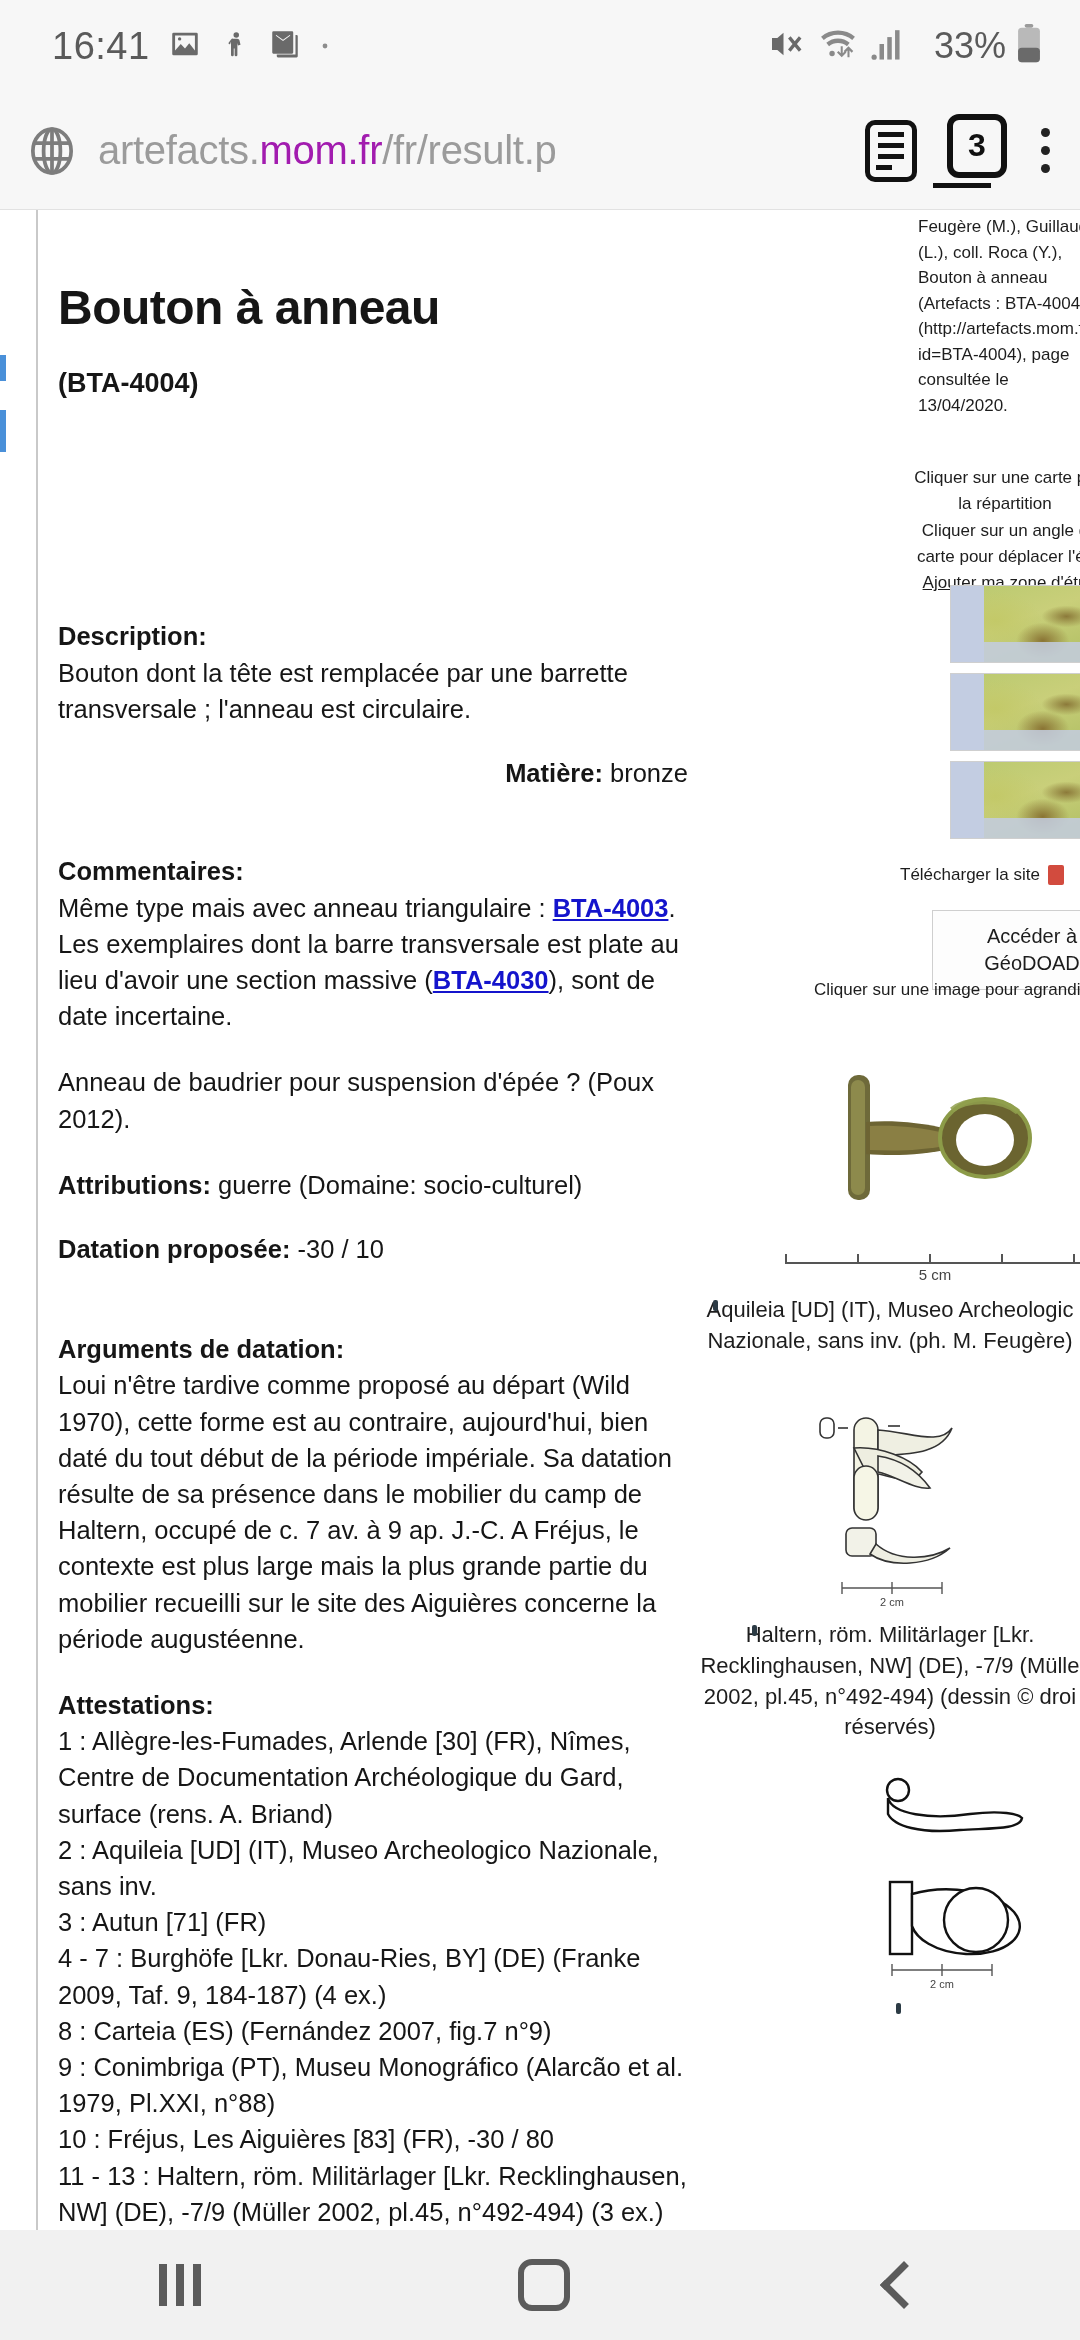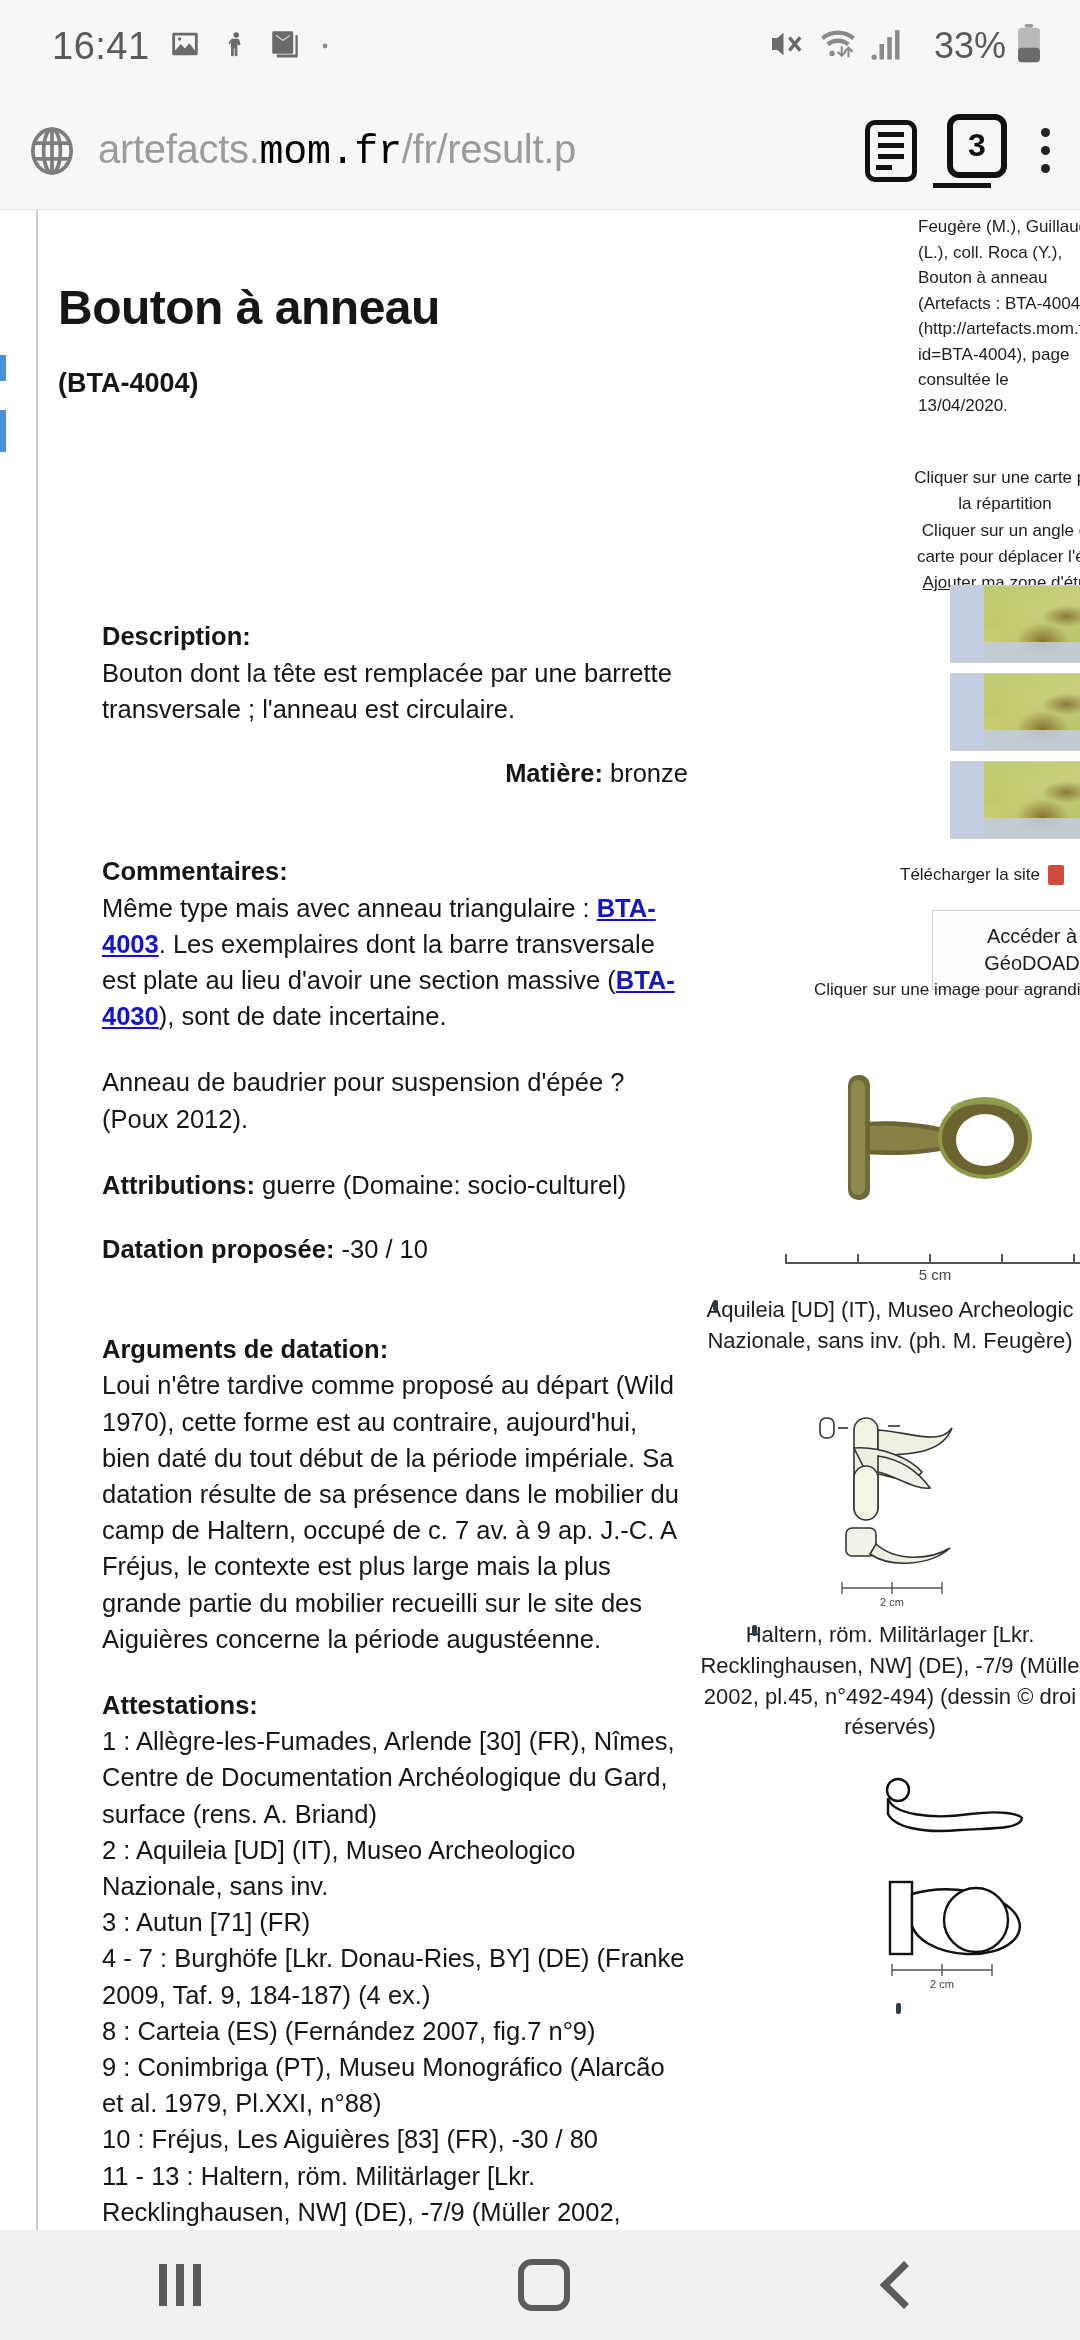--- a/index.html
+++ b/index.html
@@ -38,7 +38,7 @@
     -webkit-mask-image: linear-gradient(to right, #000 88%, transparent 100%);
     mask-image: linear-gradient(to right, #000 88%, transparent 100%);
   }
-  .url-text .host { color: #000000; font-family: Liberation Mono, monospace; }
+  .url-text .host { color: #a21caf; }
   .reader-btn { width: 52px; height: 62px; border: 5px solid #111; border-radius: 10px;
     margin-left: 16px; display:flex; flex-direction: column; justify-content:center;
     align-items:center; gap:6px; flex: 0 0 auto;}

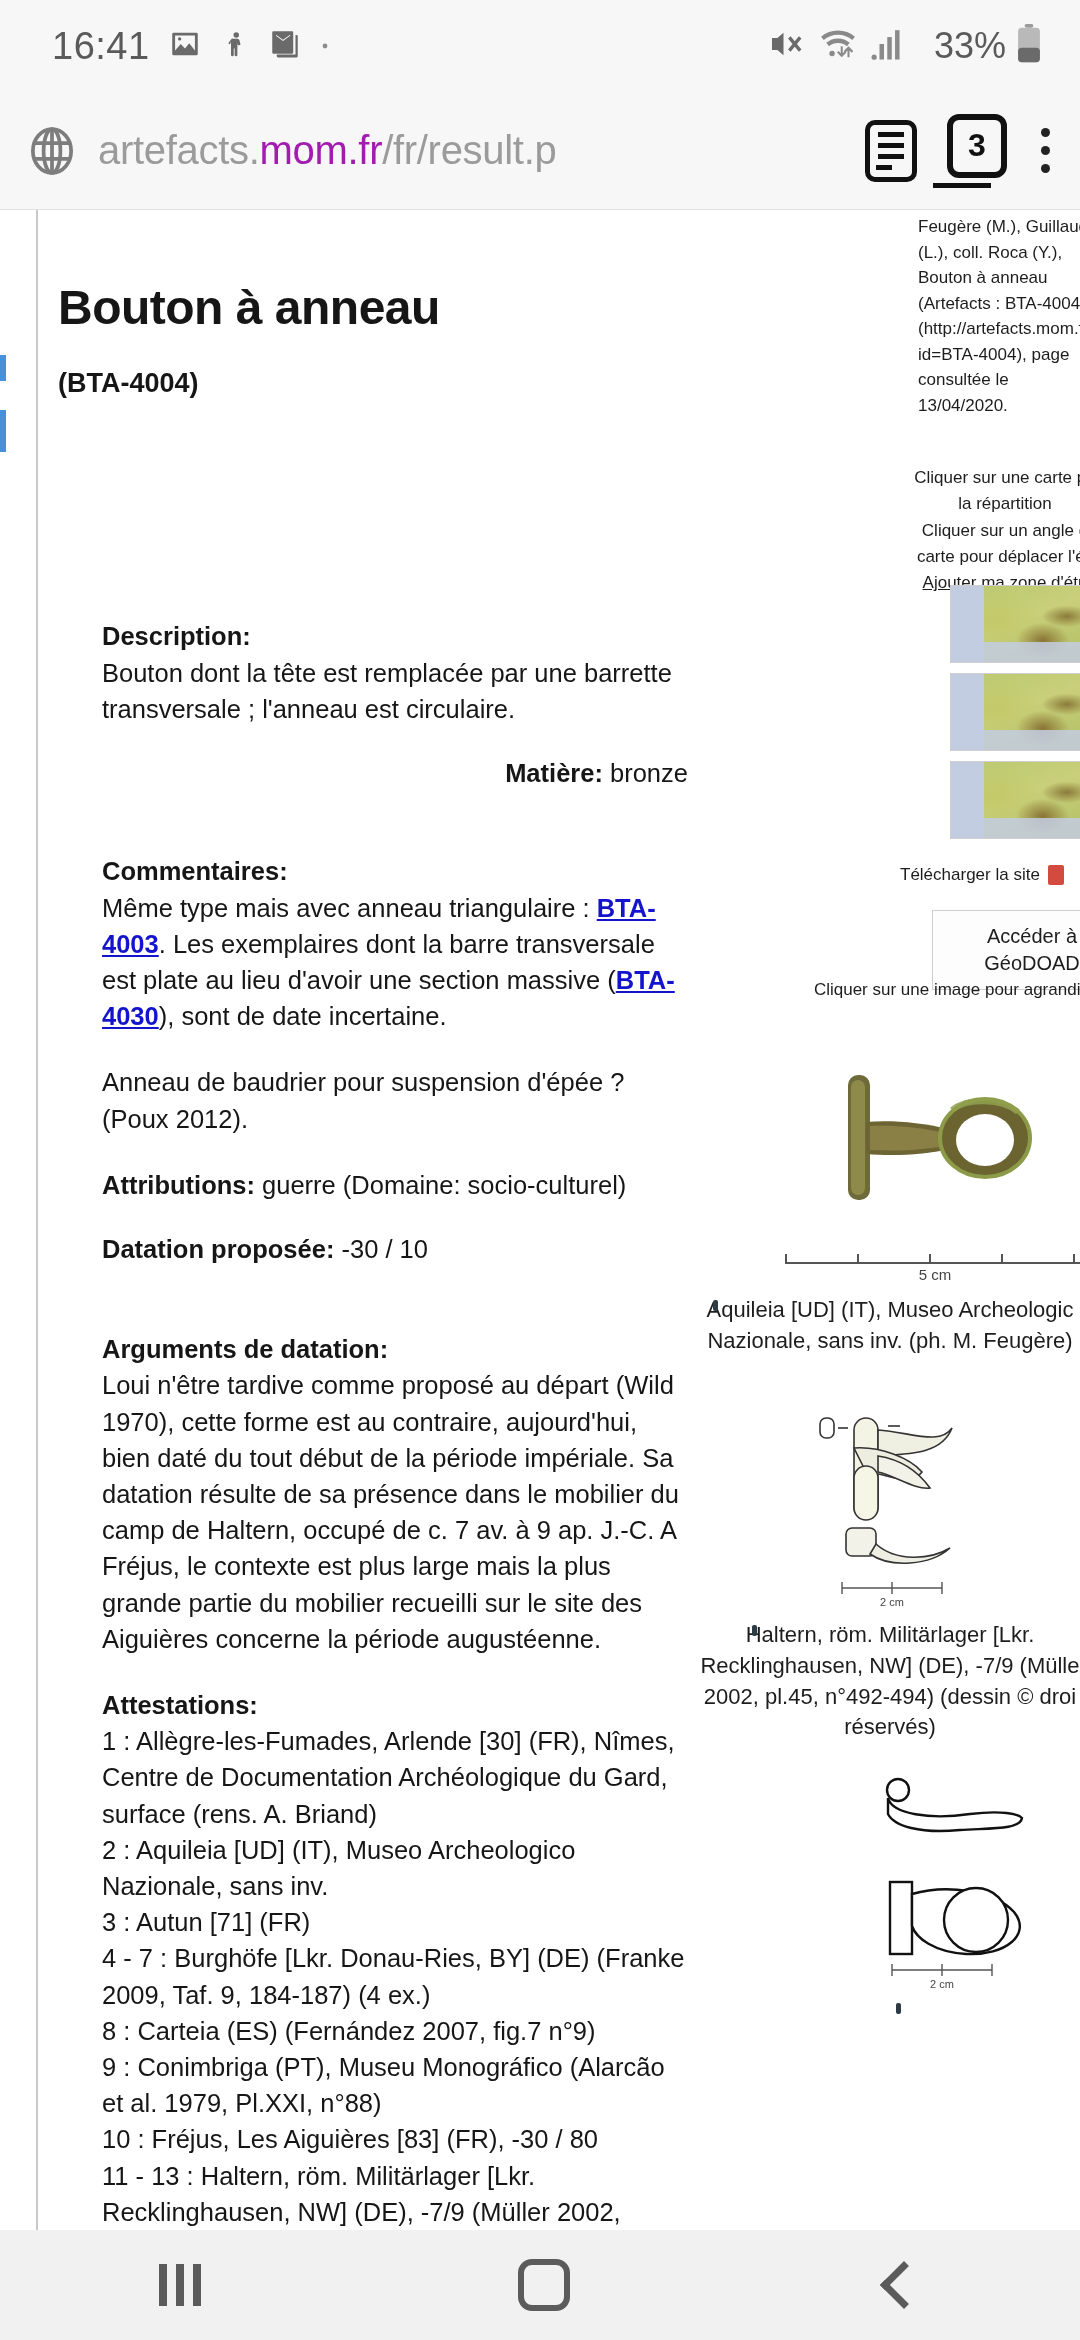--- a/index.html
+++ b/index.html
@@ -69,7 +69,7 @@
   }
   h1.title { font-size: 48px; font-weight: bold; letter-spacing: -.5px; margin: 0; }
   .subid { font-size: 27px; font-weight: bold; margin-top: 22px; }
-  .sec { margin-top: 0; margin-left: 44px; }
+  .sec { margin-top: 0; }
   .sec b { font-weight: bold; }
   .lnk { color: #1414cc; font-weight: bold; text-decoration: underline; }
   .att-list div { margin: 0; }

